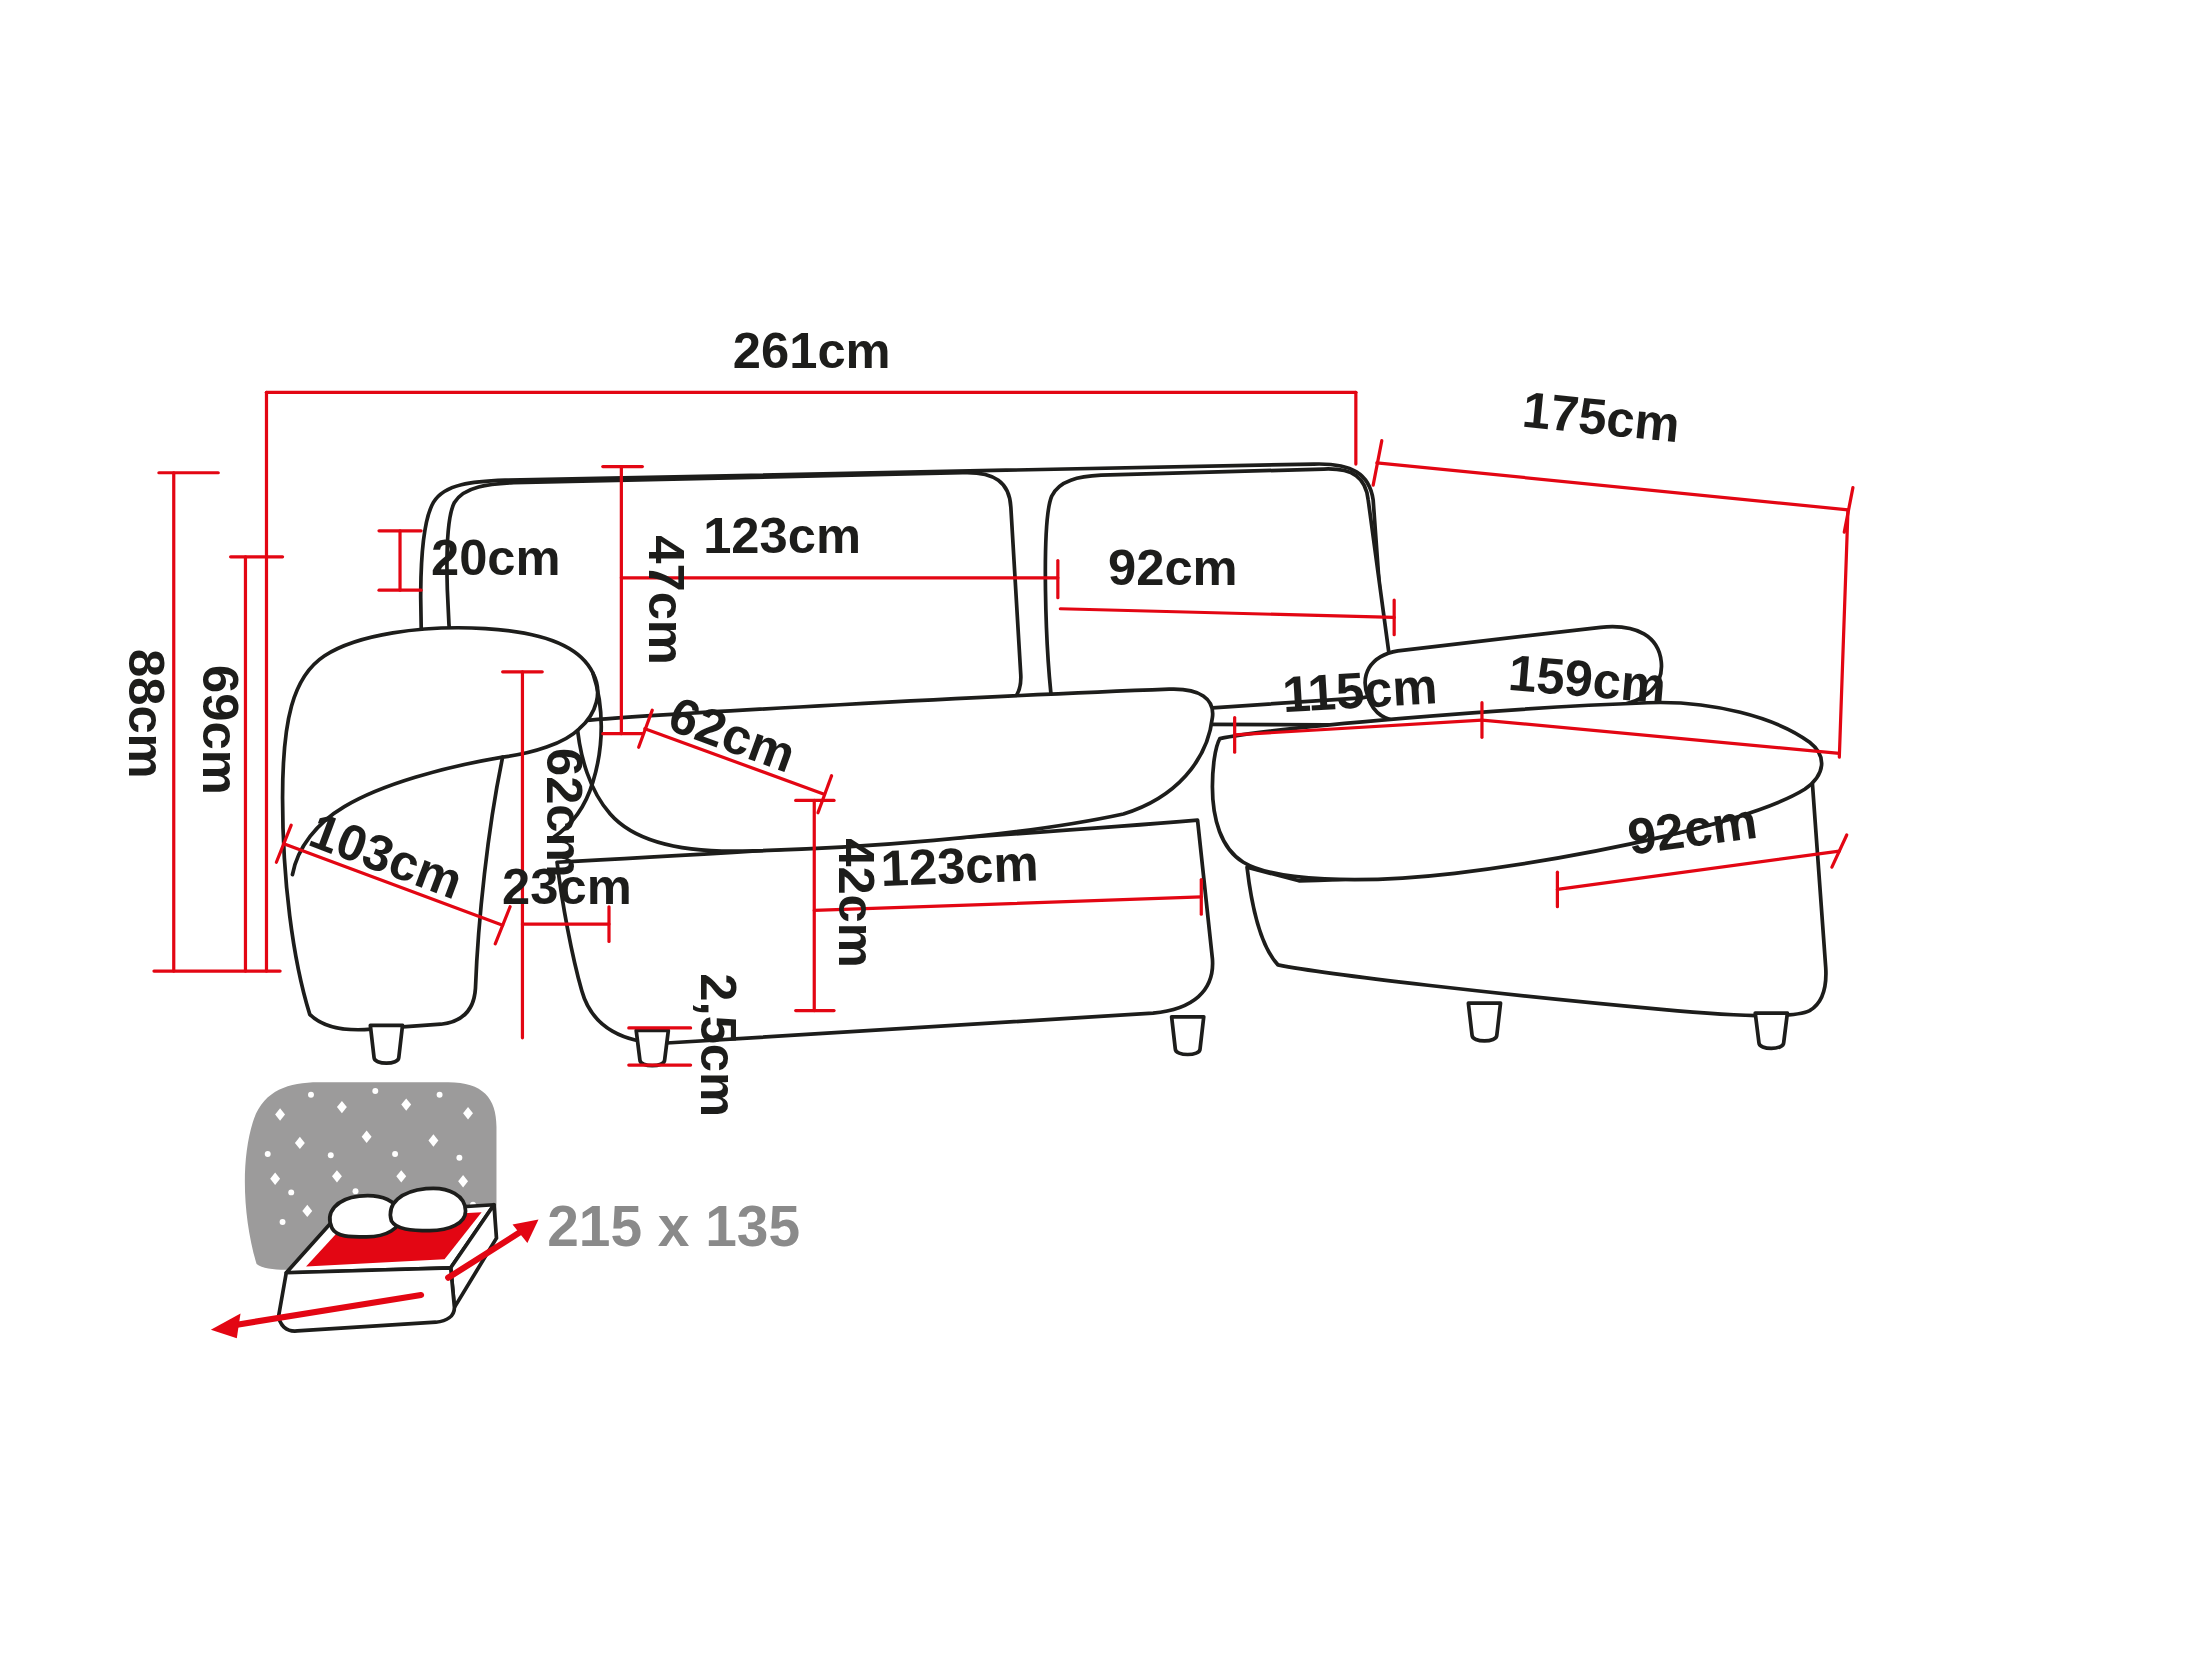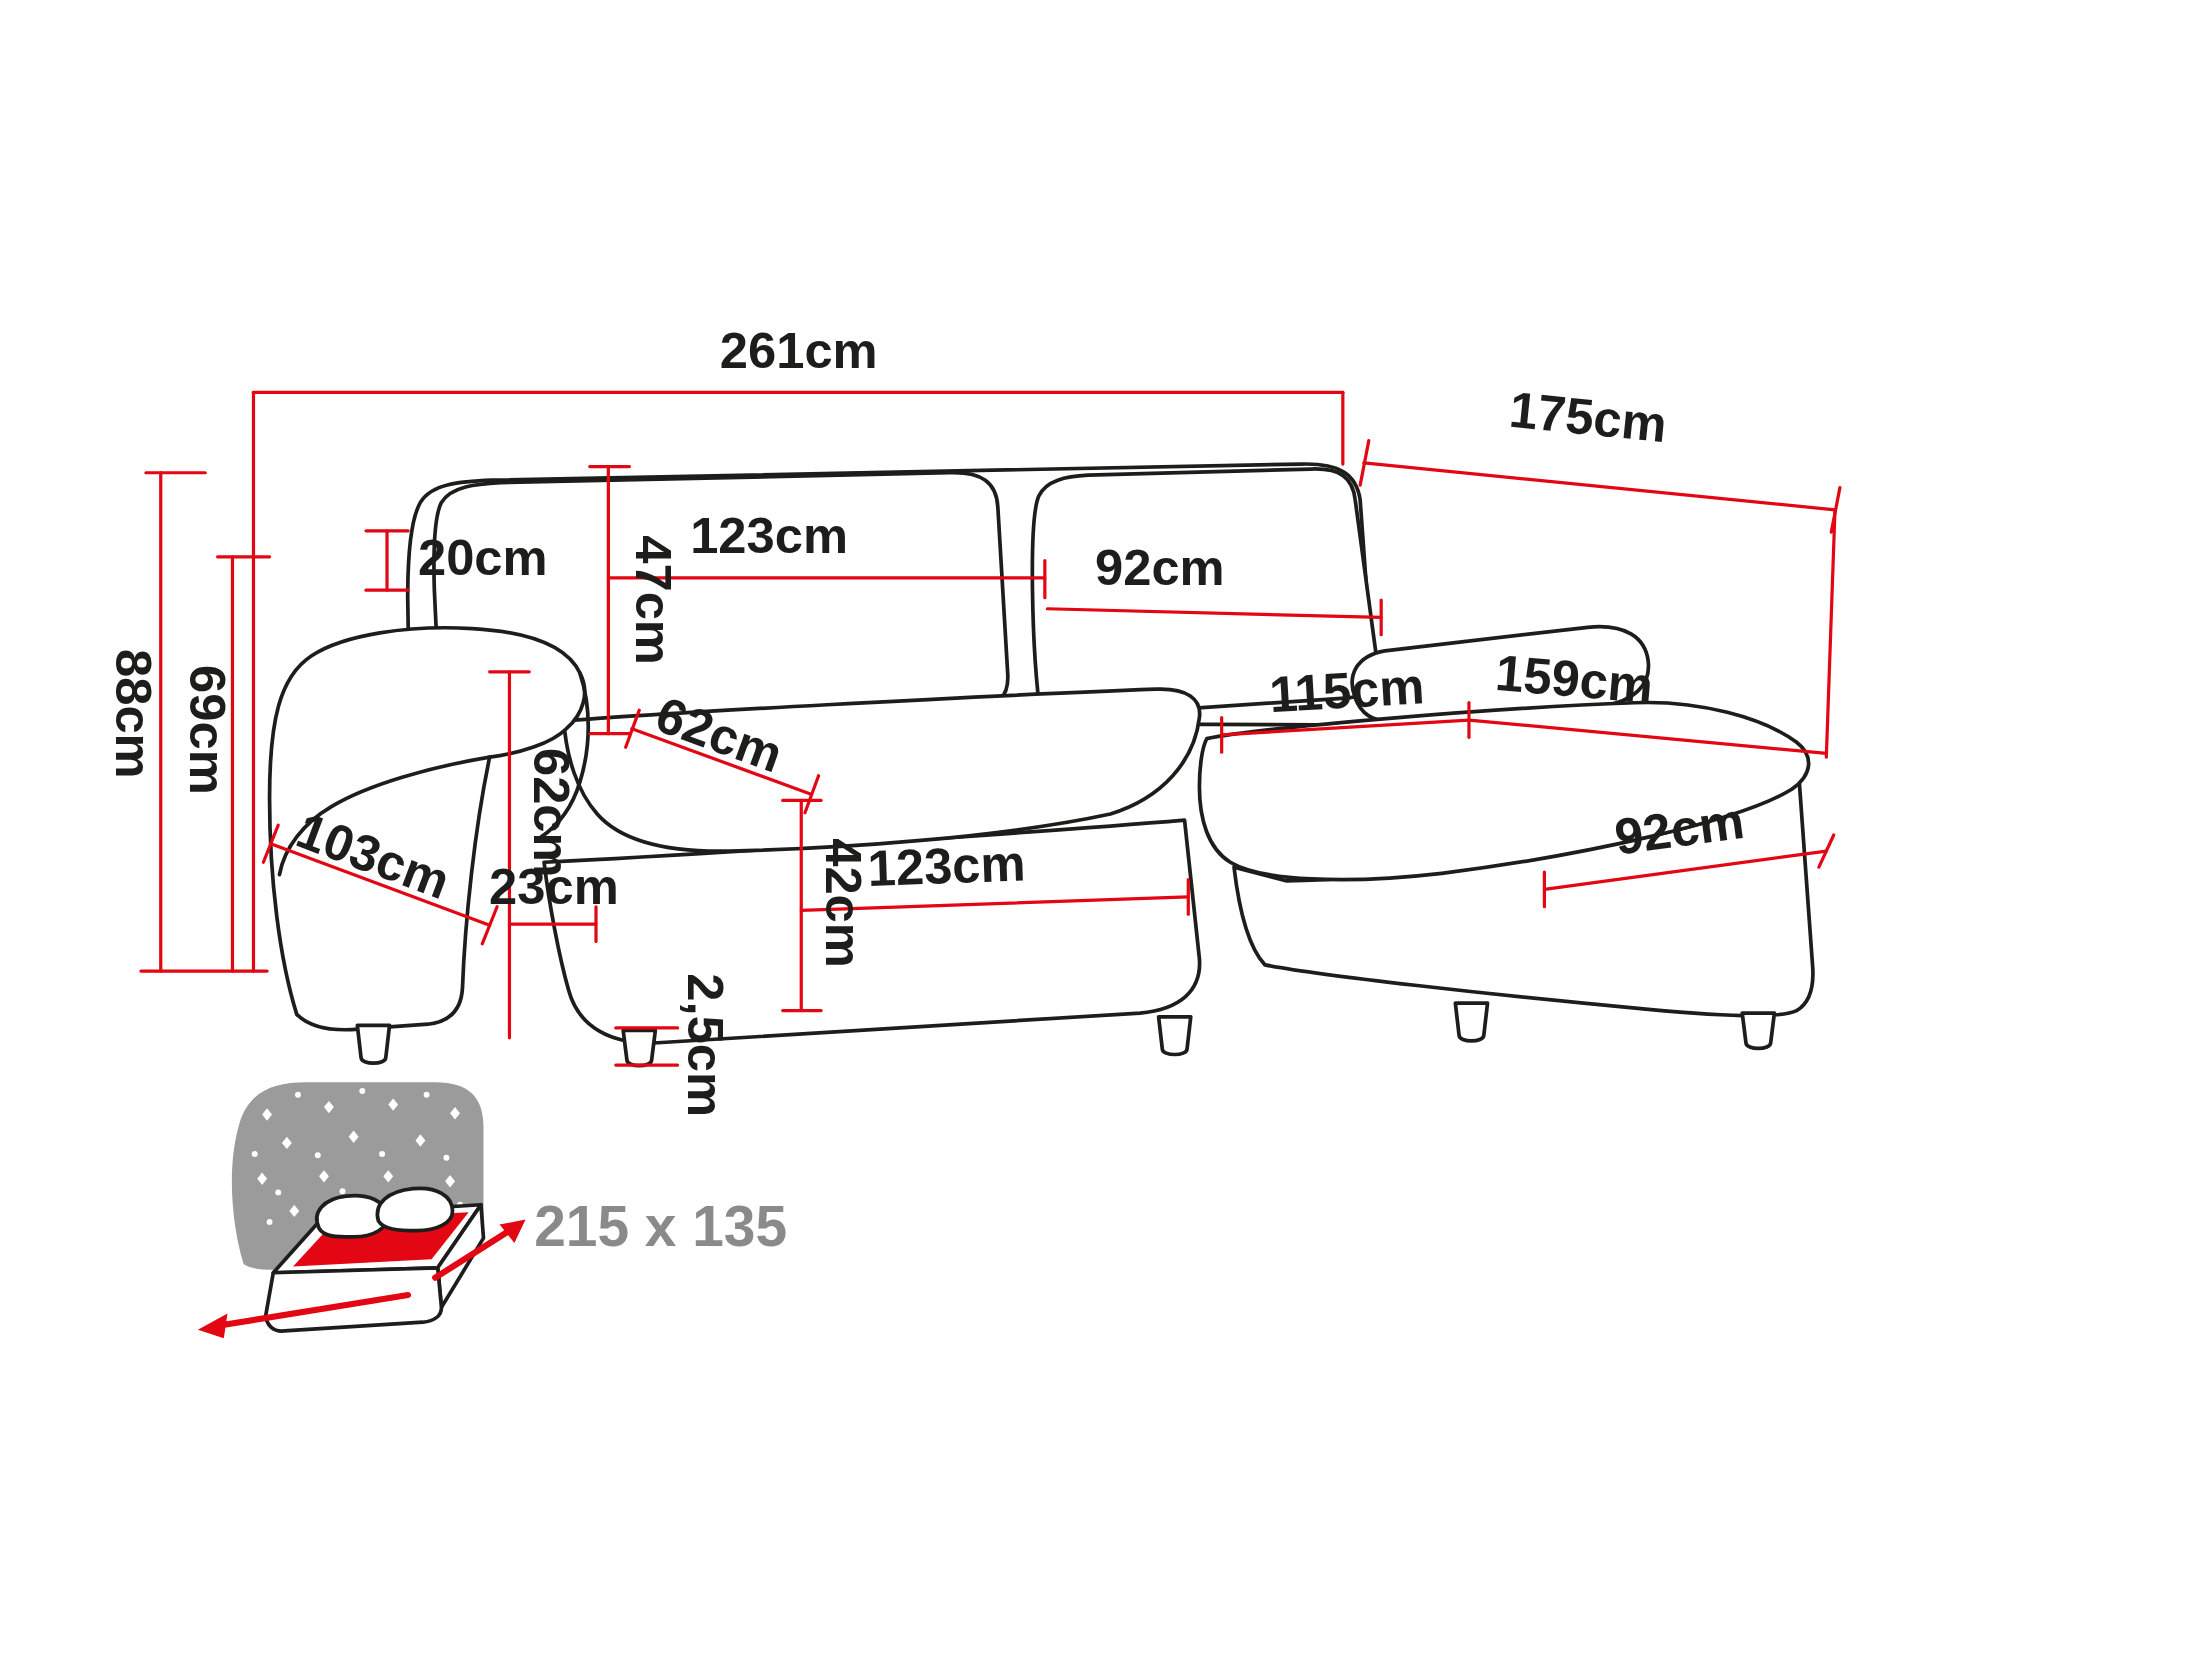--- a/index.html
+++ b/index.html
@@ -3,7 +3,7 @@
 <meta charset="utf-8">
 <style>
   html,body{margin:0;padding:0;background:#ffffff;}
-  .stage{width:1924px;height:1654px;position:relative;background:#ffffff;overflow:hidden;}
+  .stage{width:1924px;height:1654px;position:relative;background:#ffffff;overflow:hidden;padding-left:13px;}
   svg{display:block;width:100%;height:100%;}
   .shape{fill:#ffffff;stroke:#1d1d1b;stroke-width:3;stroke-linejoin:round;stroke-linecap:round;}
   .edge{fill:none;stroke:#1d1d1b;stroke-width:3;stroke-linejoin:round;stroke-linecap:round;}

